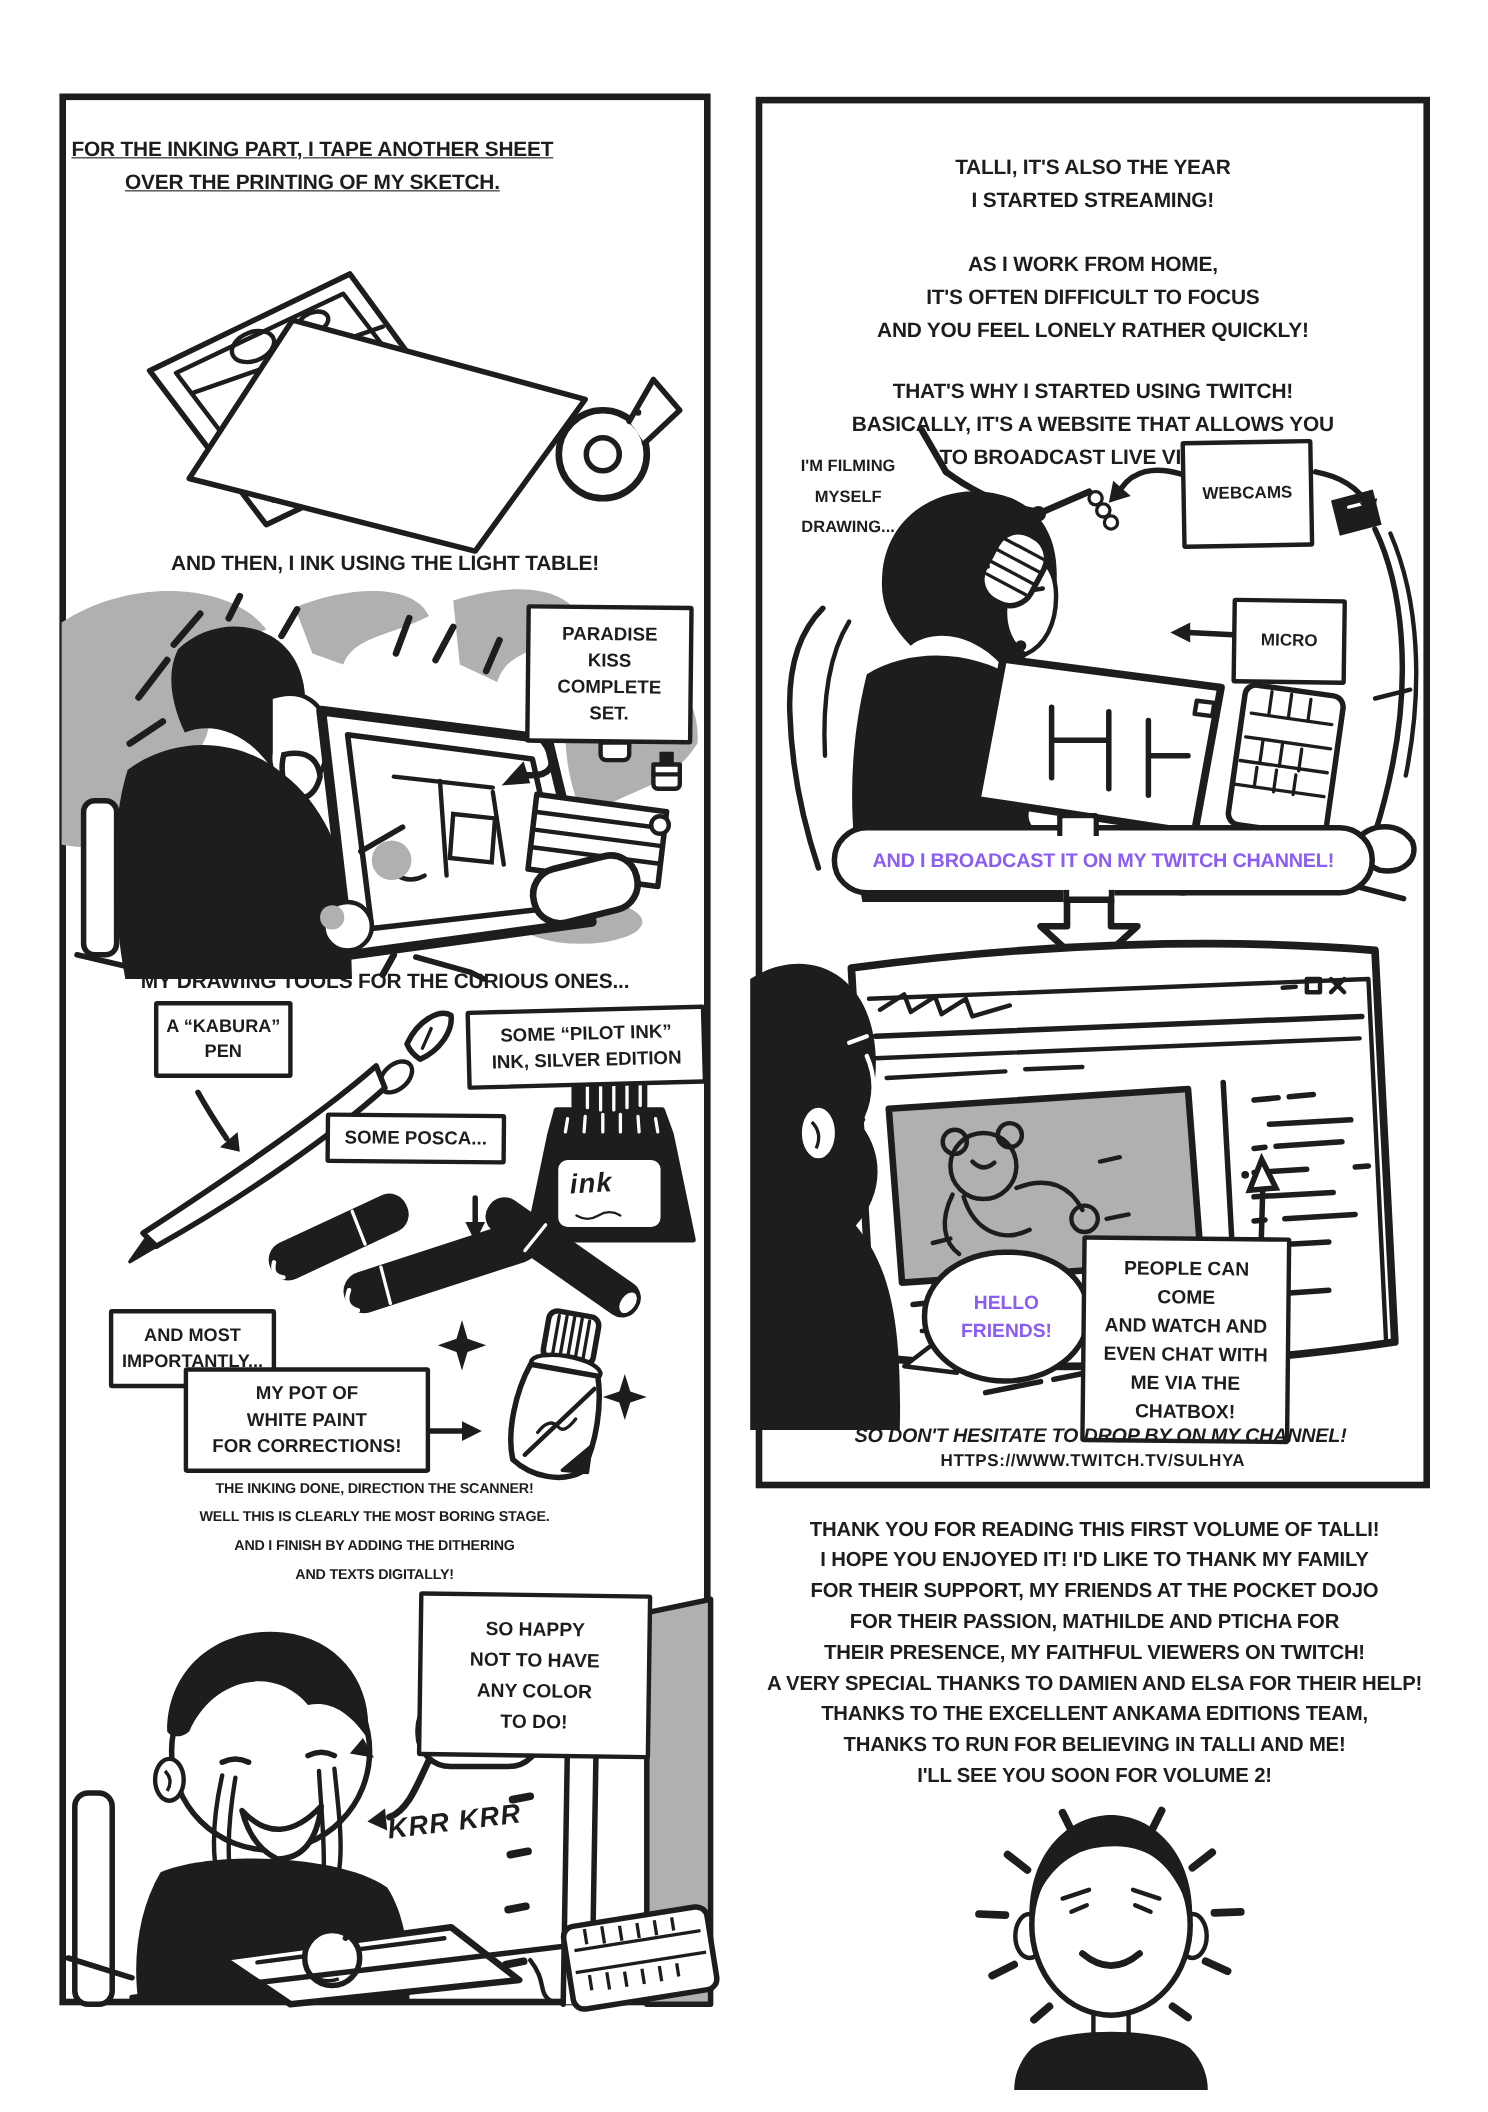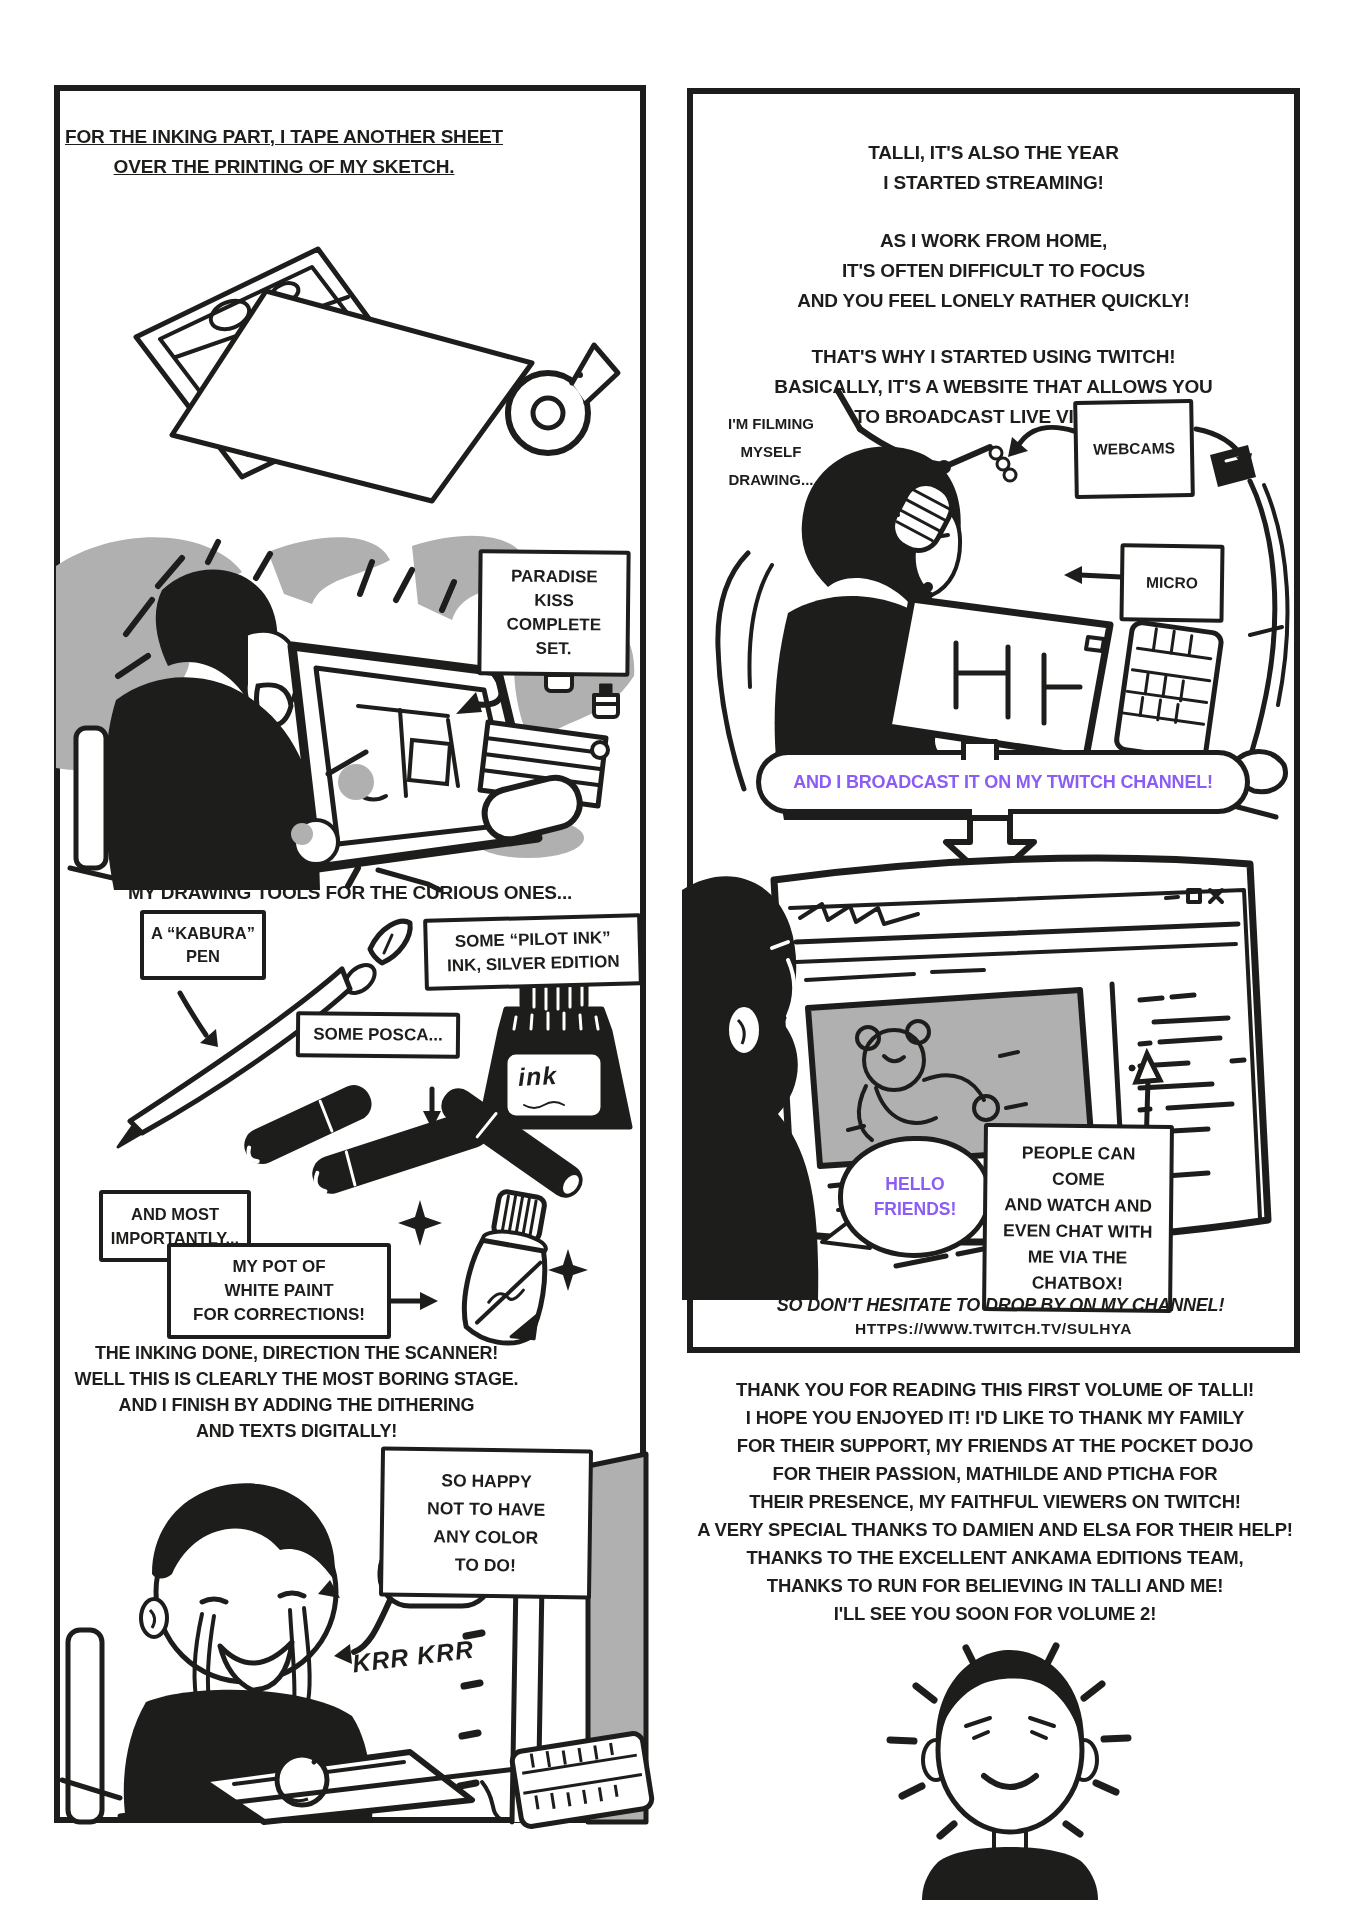--- a/index.html
+++ b/index.html
@@ -59,6 +59,7 @@
     </g>
   </svg>
 
+  <div class="txt caption" style="left:54px;top:498px;width:592px;">AND THEN, I INK USING THE LIGHT TABLE!</div>
 
   <svg style="left:60px;top:538px;" width="580" height="352" viewBox="0 0 580 352">
     <g fill="#b0b0b0" stroke="none">

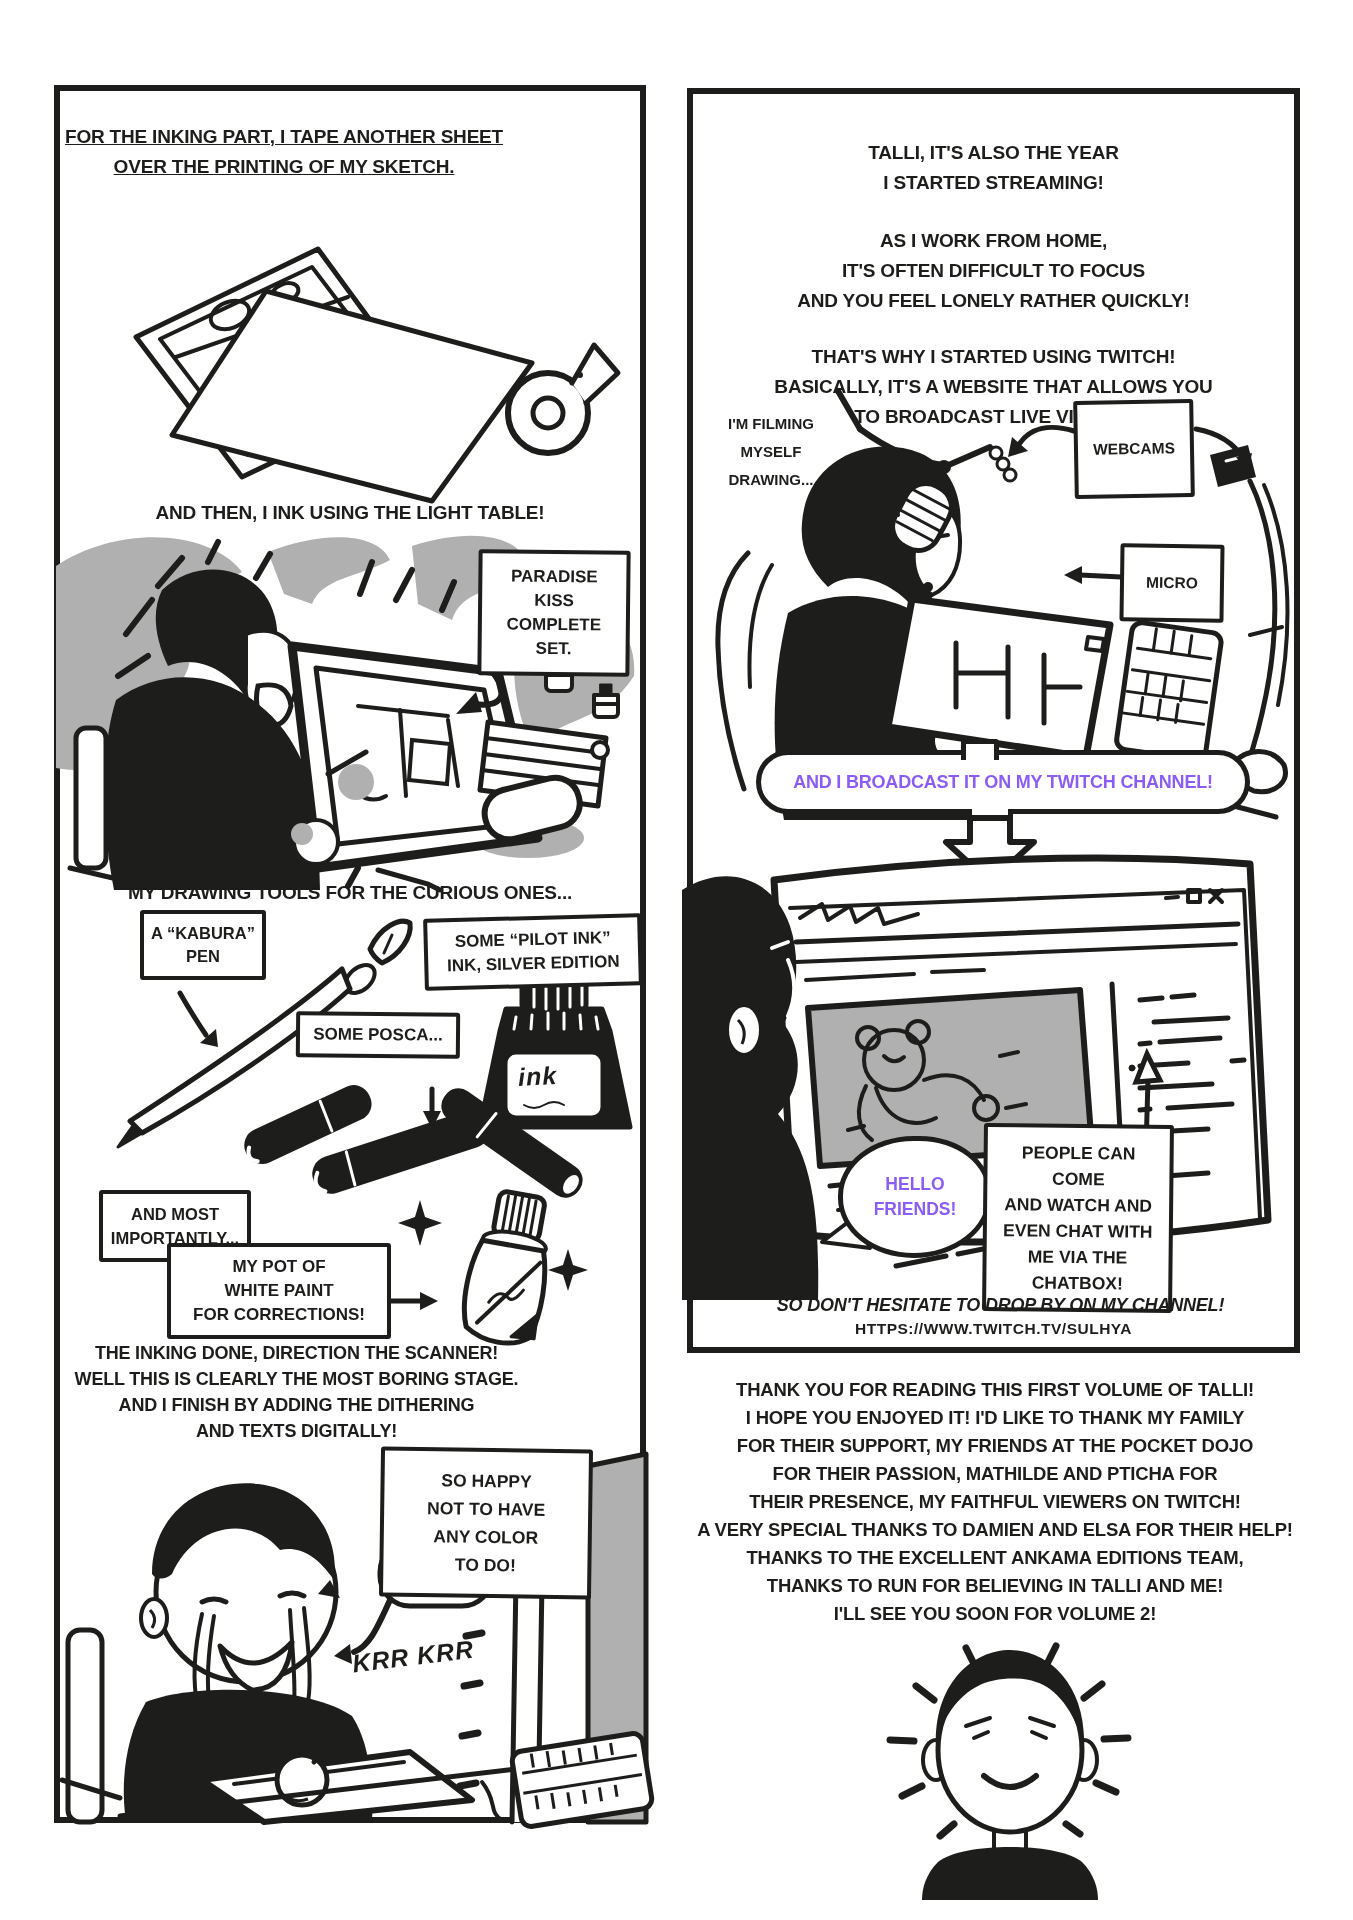--- a/index.html
+++ b/index.html
@@ -197,7 +197,7 @@
 FOR CORRECTIONS!</div>
   <div class="inklabel" style="left:518px;top:1062px;">ink</div>
 
-  <div class="txt caption" style="left:54px;top:1340px;width:485px;font-size:18px;line-height:26px;">THE INKING DONE, DIRECTION THE SCANNER!
+  <div class="txt caption" style="left:54px;top:1340px;width:485px;font-size:13px;line-height:26px;padding-left:44px;">THE INKING DONE, DIRECTION THE SCANNER!
 WELL THIS IS CLEARLY THE MOST BORING STAGE.
 AND I FINISH BY ADDING THE DITHERING
 AND TEXTS DIGITALLY!</div>

